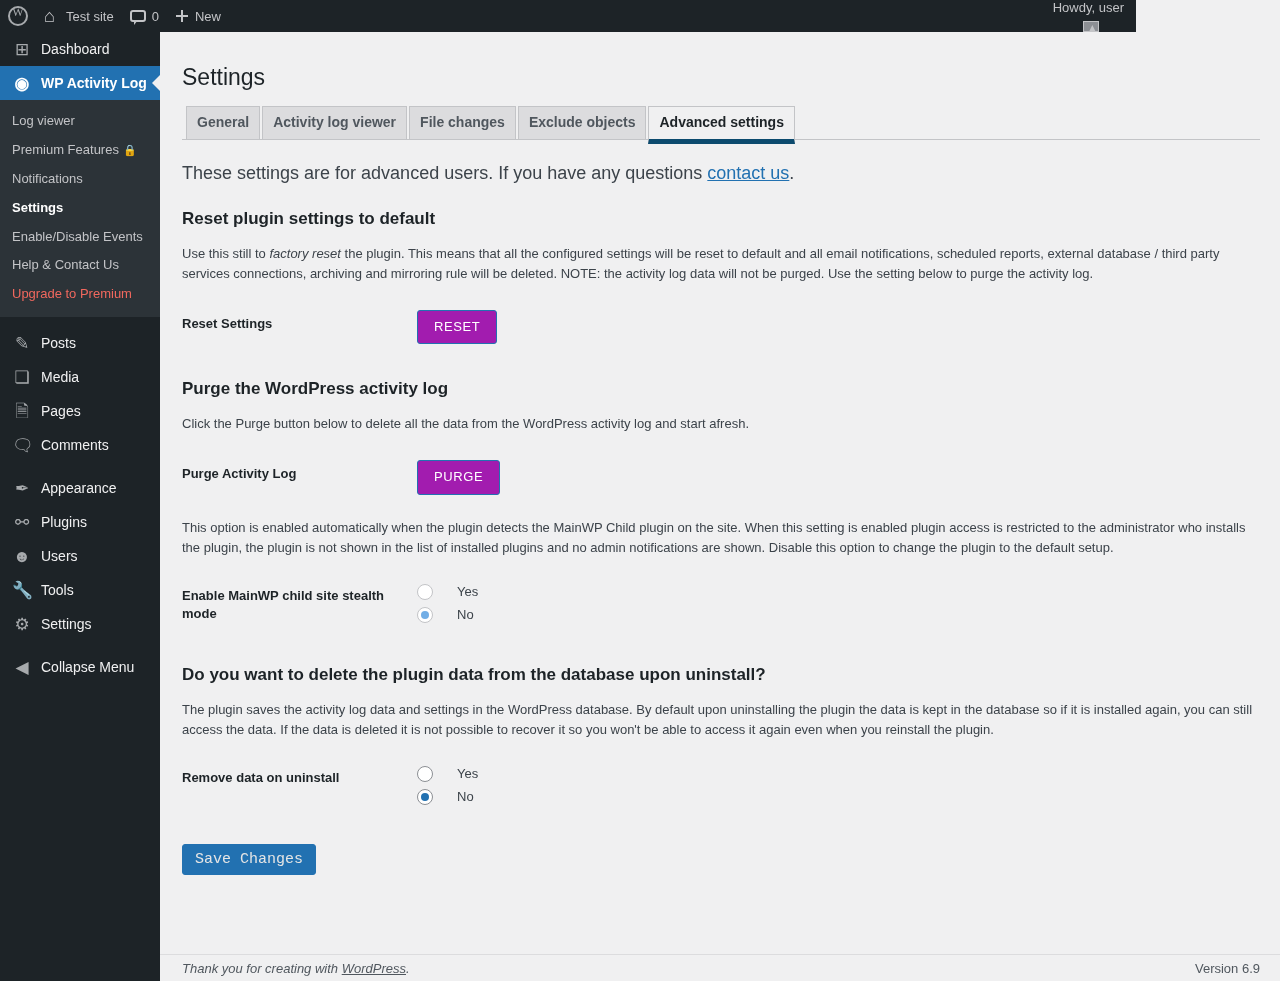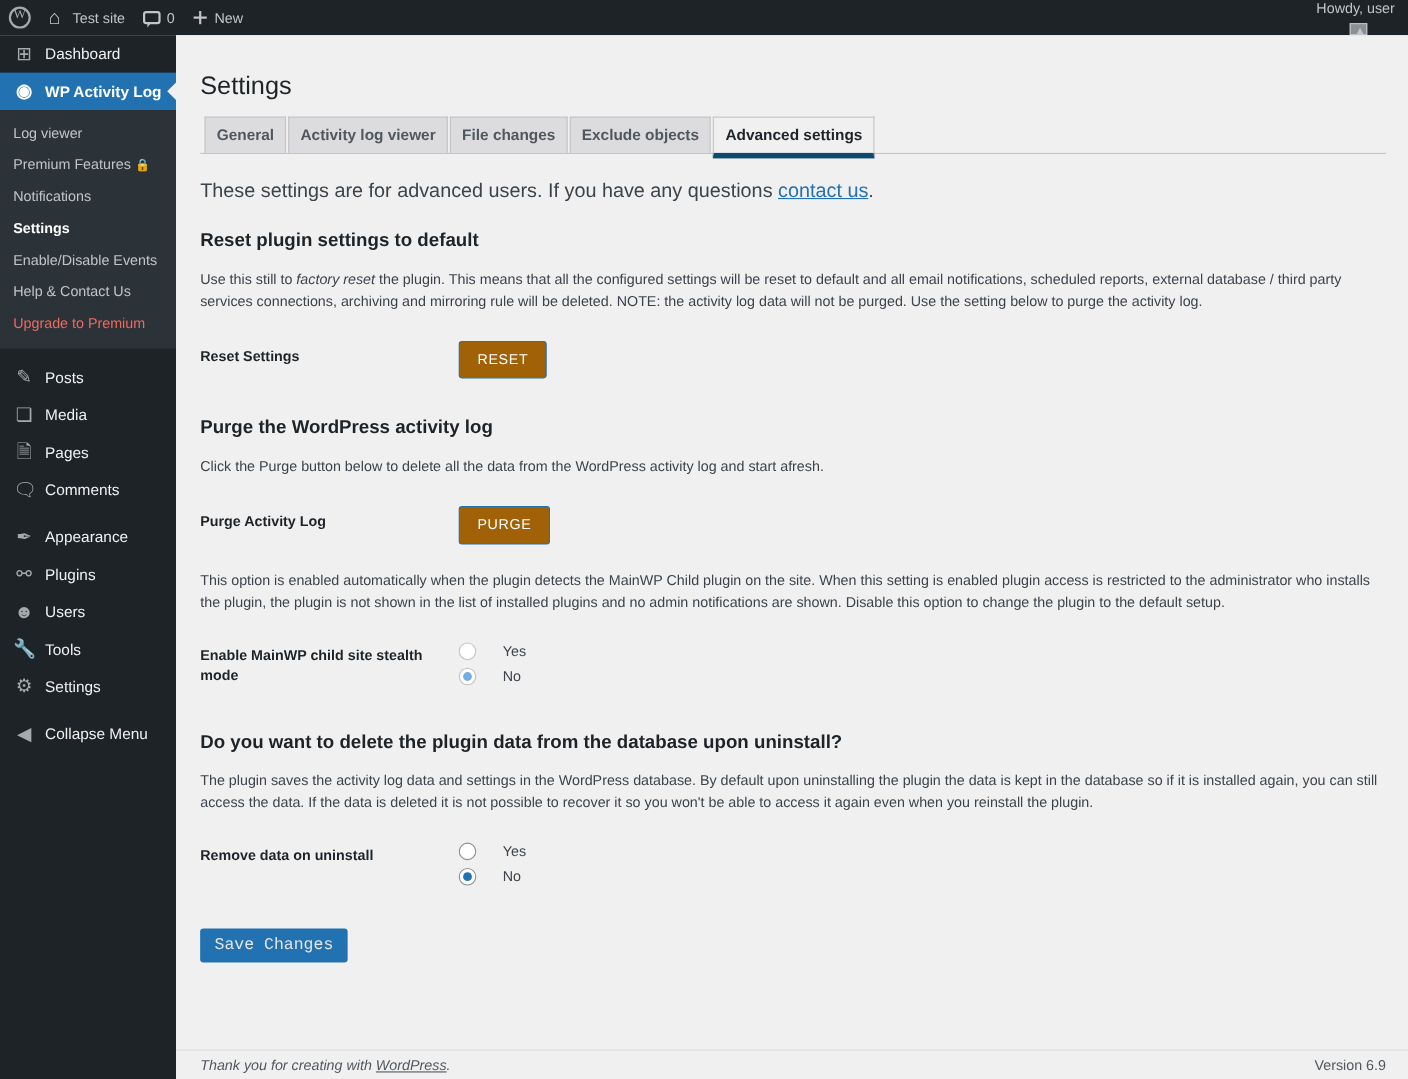--- a/index.html
+++ b/index.html
@@ -16,7 +16,7 @@
   
   #adminbar {
     position: absolute; top: 0; left: 0;
-    width: 1280px; height: 32px;
+    width: 1136px; height: 32px;
     background: #1d2327;
     color: #c3c4c7;
     display: flex; align-items: flex-start;

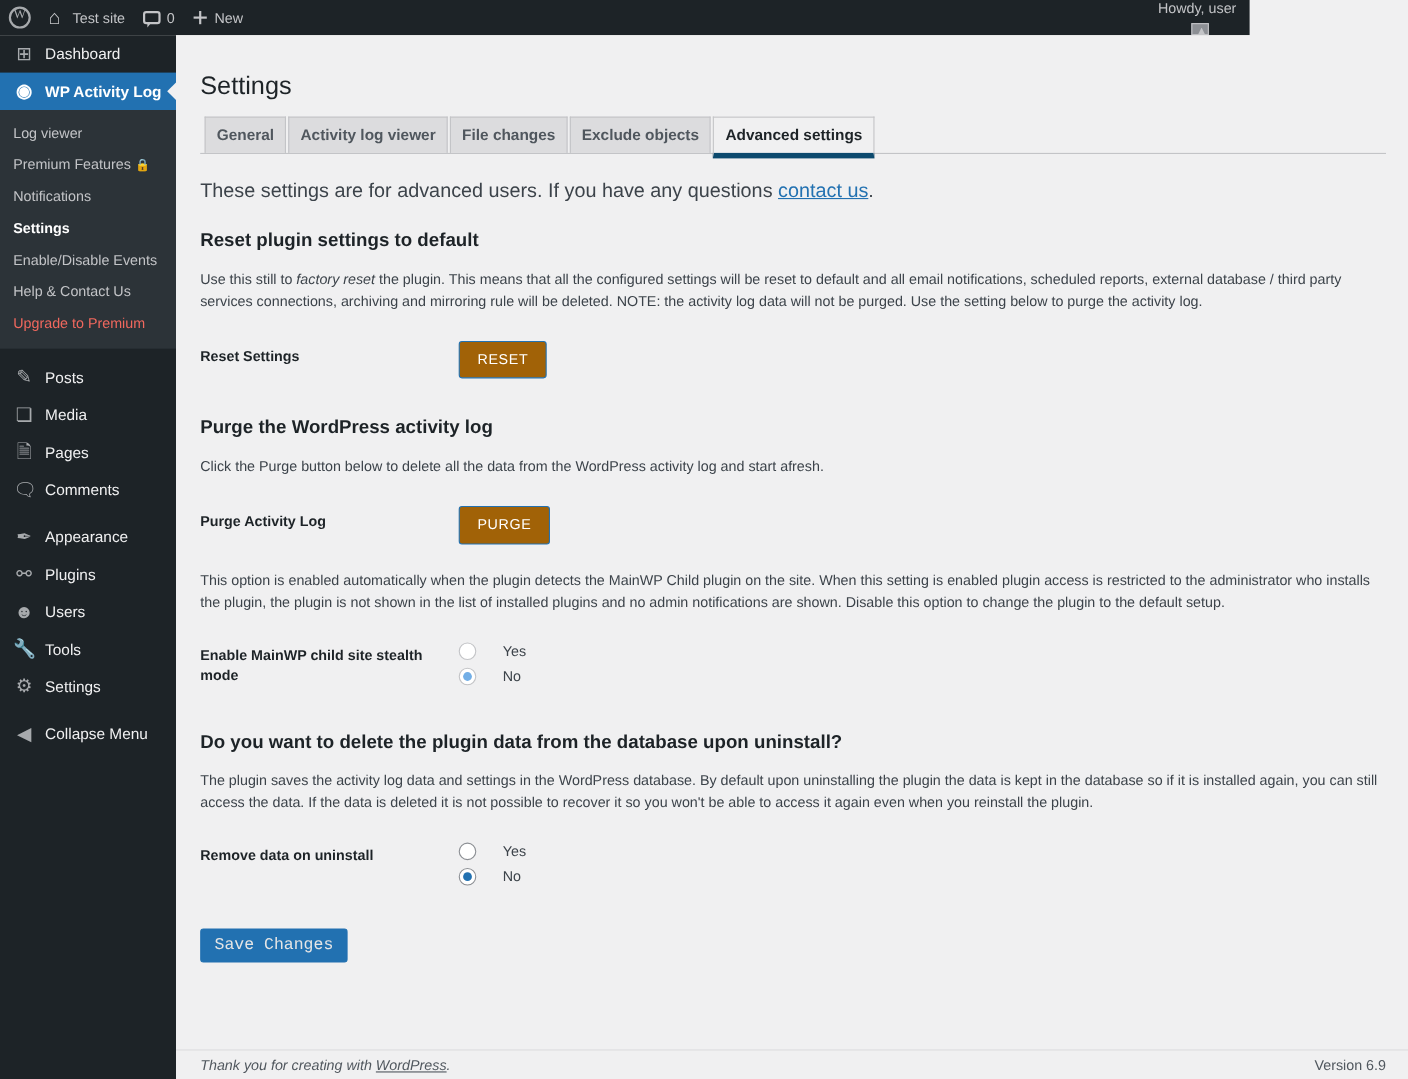--- a/index.html
+++ b/index.html
@@ -194,7 +194,7 @@
   }
 
   .button-primary {
-    background: #a16207; border: 1px solid #2271b1;
+    background: #a21caf; border: 1px solid #2271b1;
     color: #fff; border-radius: 3px;
     padding: 7px 14px; font-size: 13px; line-height: 1.1;
     cursor: pointer; letter-spacing: .6px;

